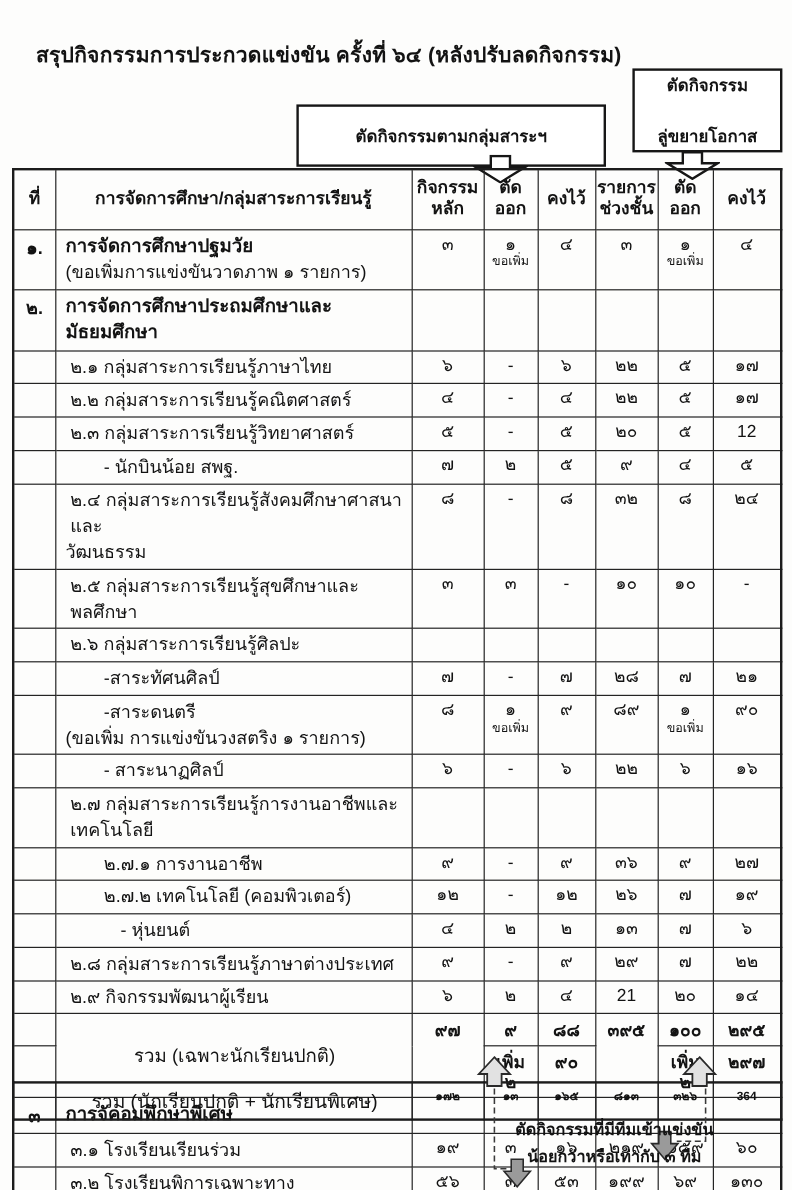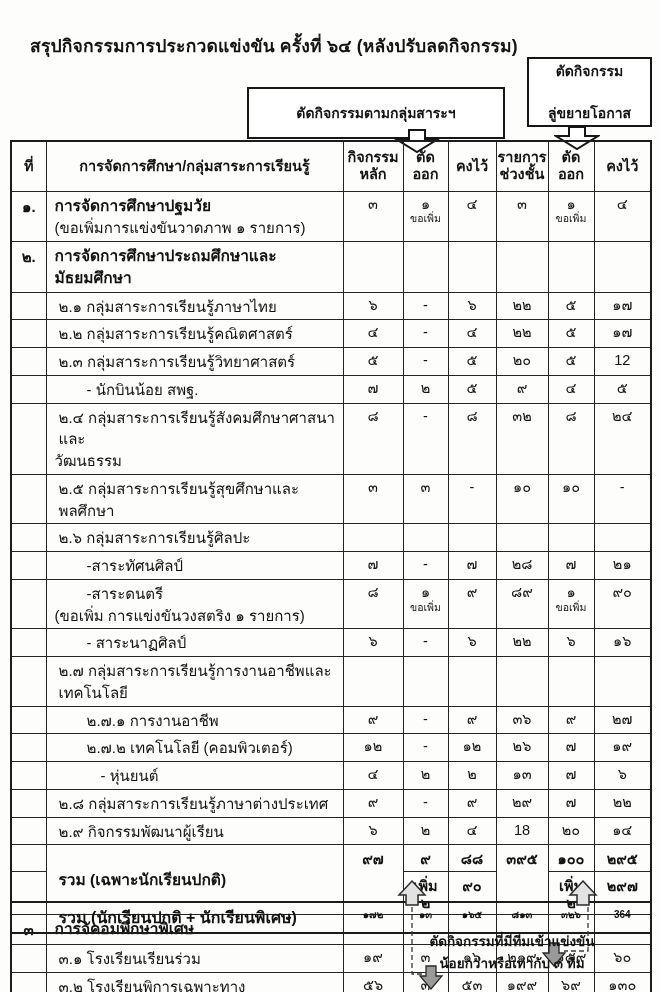--- a/index.html
+++ b/index.html
@@ -321,7 +321,7 @@
           <td class="num">๖</td>
           <td class="num">๒</td>
           <td class="num">๔</td>
-          <td class="num">18</td>
+          <td class="num">21</td>
           <td class="num">๒๐</td>
           <td class="num">๑๔</td>
         </tr>

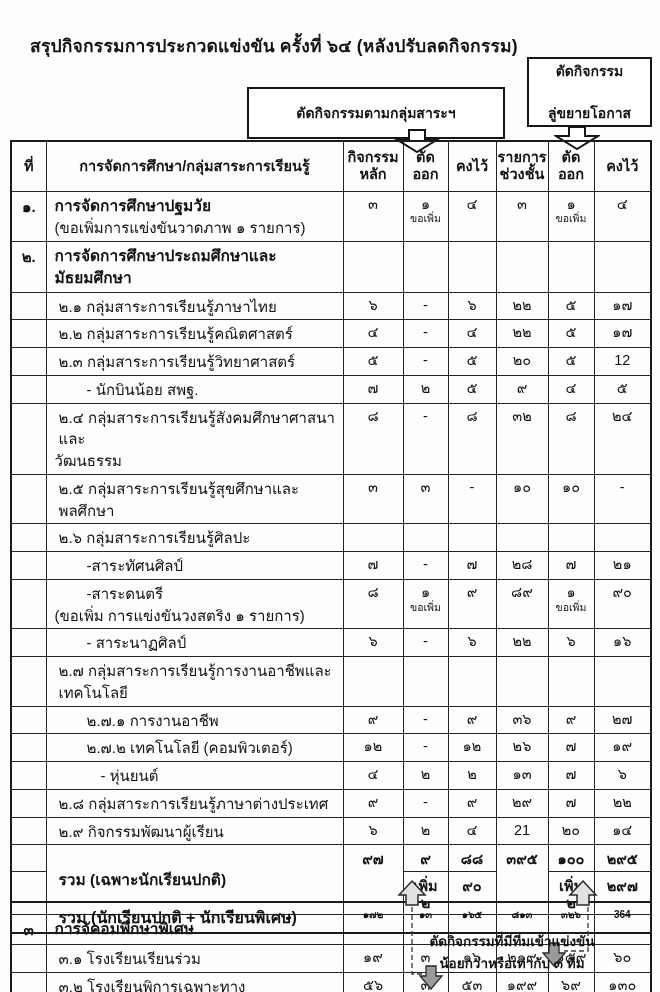--- a/index.html
+++ b/index.html
@@ -46,7 +46,7 @@
   .lbl-line.cont { padding-left:4px; }
   .cell-note { display:block; font-size:10.5px; line-height:1.2; }
   .small-add { font-size:12px; }
-  td.total-label { text-align:left; font-weight:bold; padding-right:10px; font-size:15.5px; vertical-align:middle;padding-left:12px; }
+  td.total-label { text-align:center; font-weight:normal; padding-right:10px; font-size:15.5px; vertical-align:middle;padding-left:12px; }
   tr.total td.num, .grid-grand td.num { font-weight:bold; padding-top:6px; }
   .grid-grand tr { height:31px; }
   .grid-grand td.total-label { font-size:16px; }

